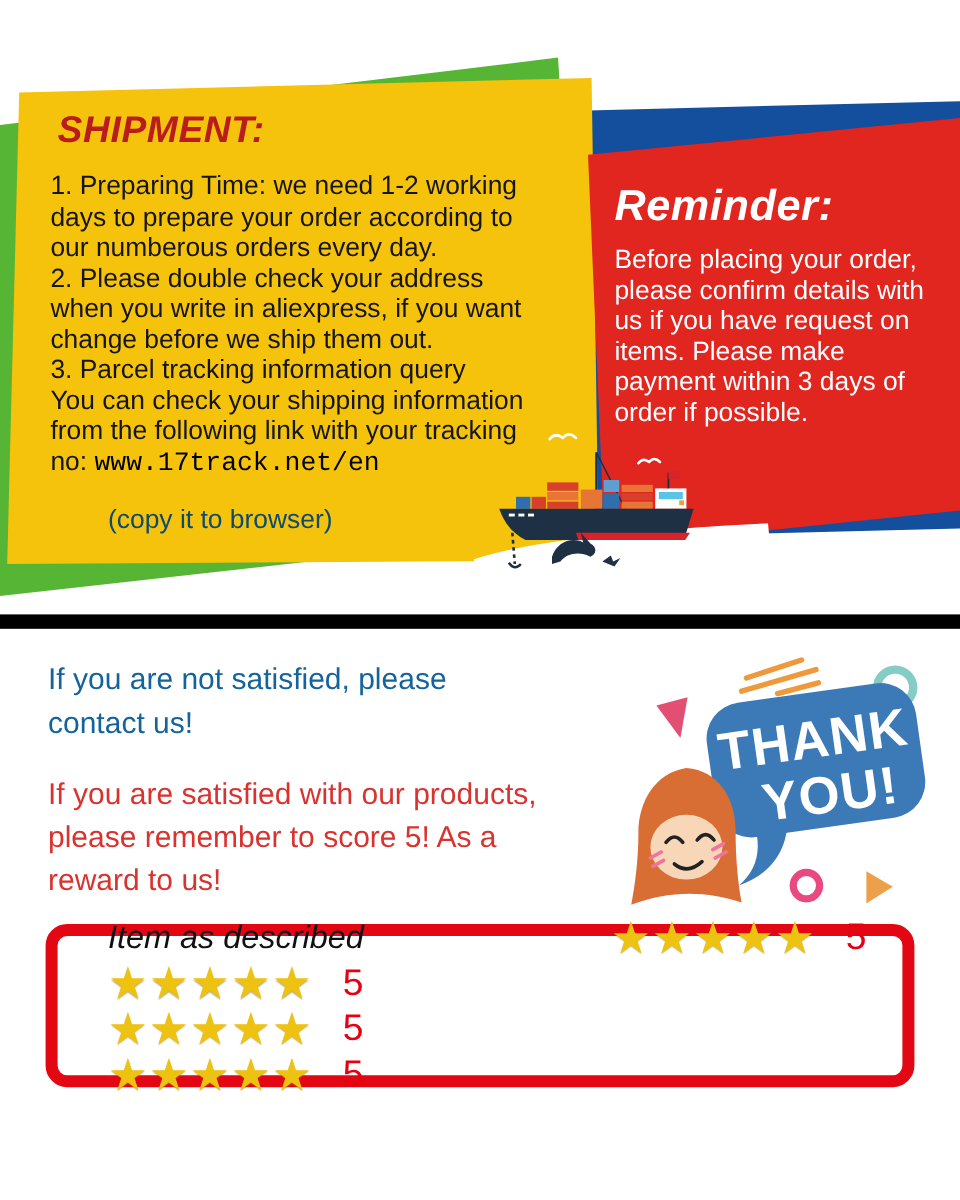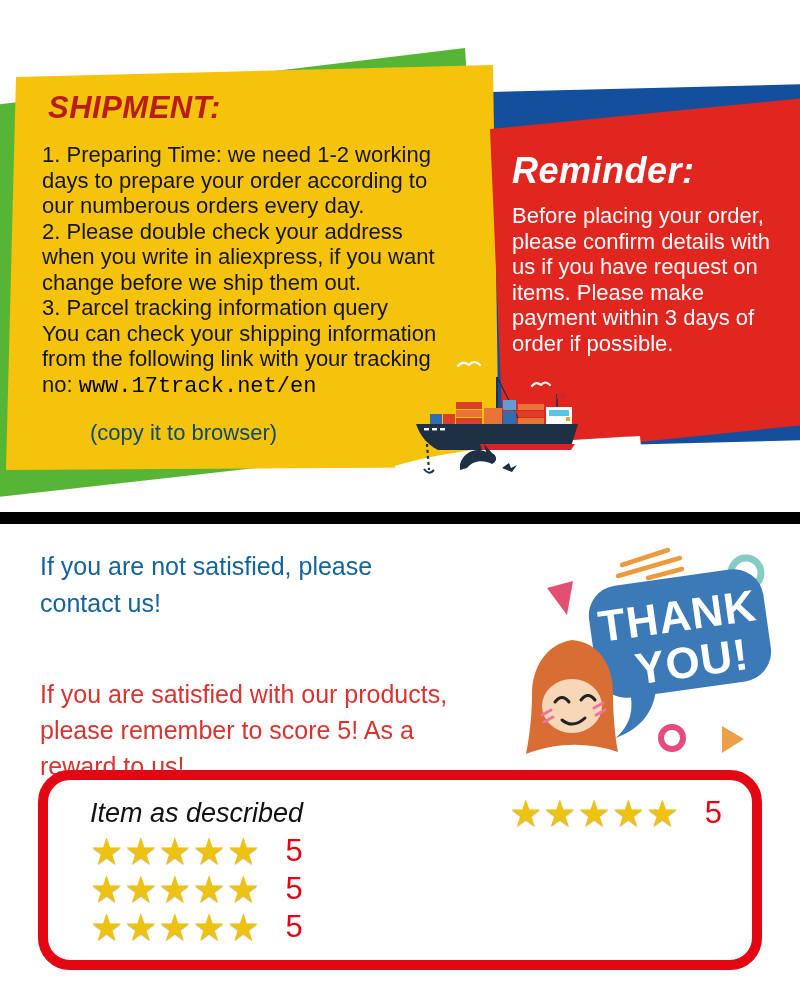--- a/index.html
+++ b/index.html
@@ -24,7 +24,7 @@
   .blue-note{left:40px;top:536px;font-size:25px;line-height:37px;color:#15639c;
       white-space:pre-line;margin-top:12px;}
   .red-note{left:40px;top:644px;font-size:25px;line-height:36px;color:#d93330;
-      white-space:pre-line;margin-top:32px;}
+      white-space:pre-line;}
   #decor-svg{left:522px;top:532px;width:270px;height:230px;}
   .bubble-text{fill:#ffffff;font-family:"Liberation Sans",sans-serif;font-weight:bold;}
   

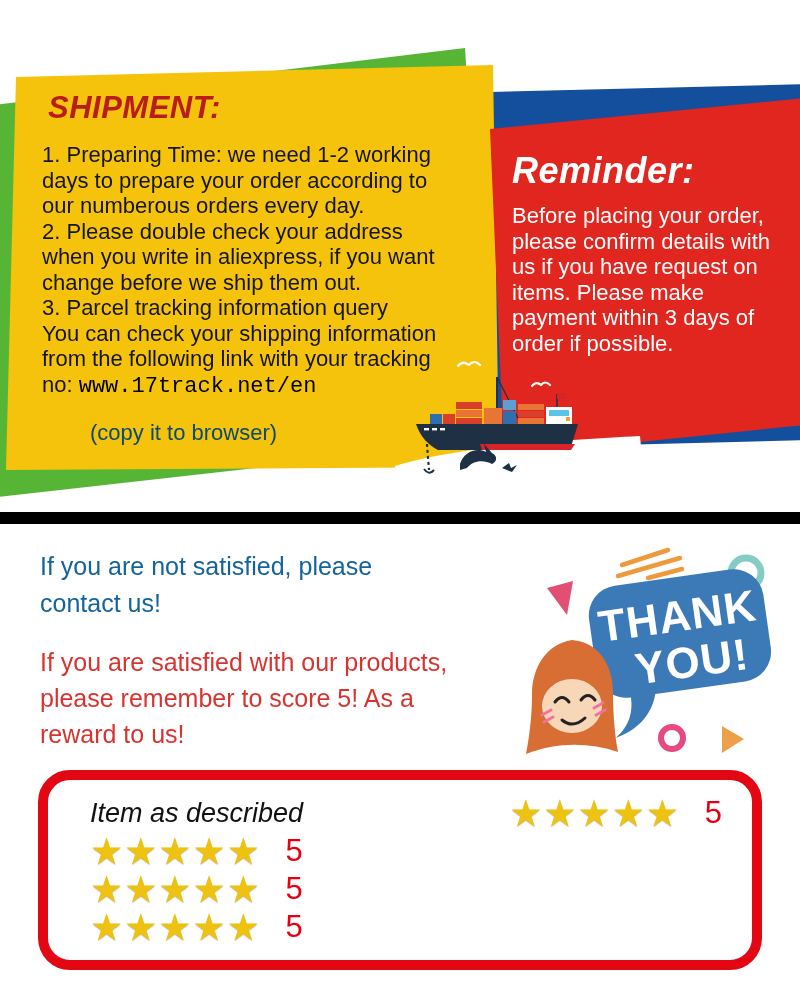--- a/index.html
+++ b/index.html
@@ -28,8 +28,8 @@
   #decor-svg{left:522px;top:532px;width:270px;height:230px;}
   .bubble-text{fill:#ffffff;font-family:"Liberation Sans",sans-serif;font-weight:bold;}
   
-  .rating-box{left:38px;top:770px;width:724px;height:200px;box-sizing:border-box;
-      background:#fff;border:10px solid #e30613;border-radius:32px;
+  .rating-box{left:38px;top:770px;width:724px;height:136px;box-sizing:border-box;
+      background:#fff;border:10px solid #e30613;border-radius:18px;
       padding:12px 30px 12px 42px;display:flex;flex-direction:column;justify-content:center;}
   .rating-row{display:flex;align-items:center;height:38px;}
   .rating-label{flex:1;font-size:27px;font-style:italic;color:#111;}

